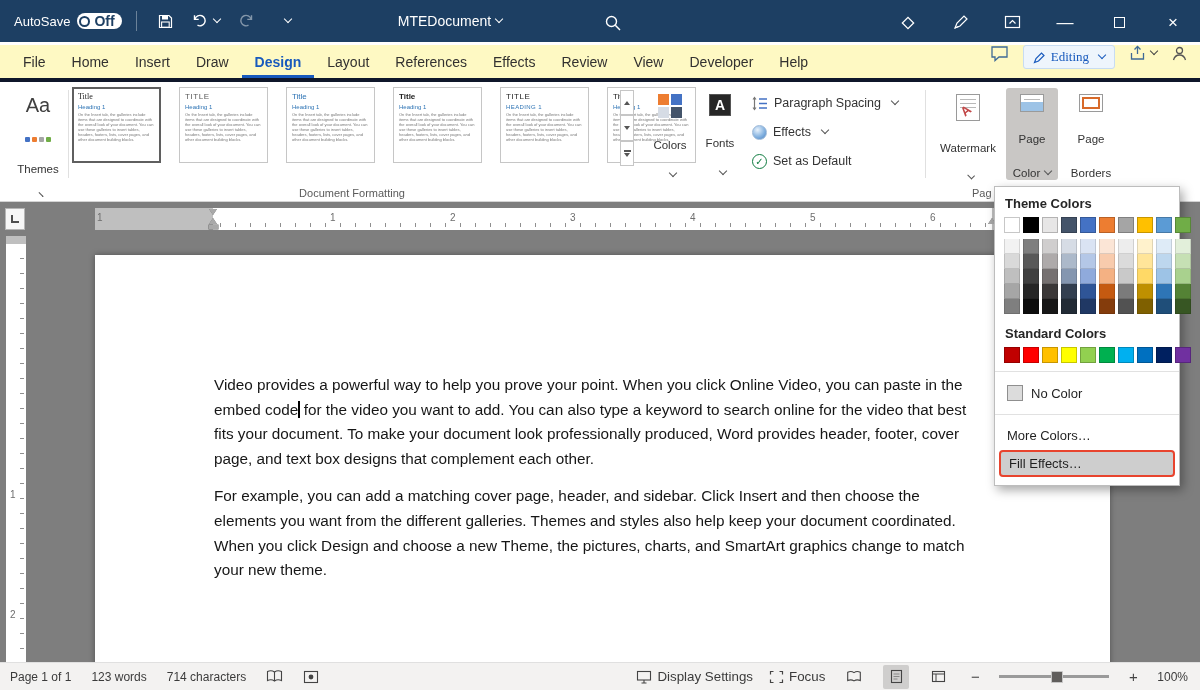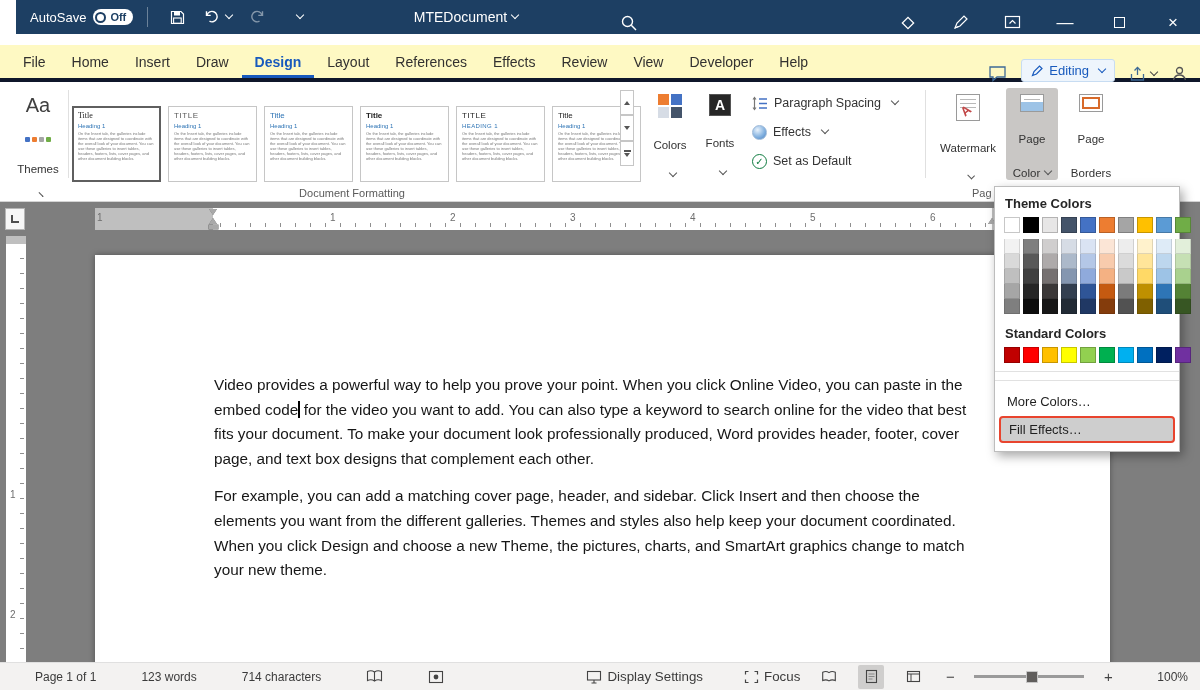--- a/index.html
+++ b/index.html
@@ -11,7 +11,7 @@
   button{font-family:inherit; background:none; border:none; cursor:pointer; color:inherit;}
 
   
-  .titlebar{position:absolute;top:0;left:0;right:0;height:34px;background:var(--titlebar);color:#fff;display:flex;align-items:center;margin-left:16px;}
+  .titlebar{position:absolute;top:0;left:0;right:0;height:42px;background:var(--titlebar);color:#fff;display:flex;align-items:center;}
   .tb-left{display:flex;align-items:center;gap:10px;padding-left:14px;}
   .autosave{display:flex;align-items:center;gap:7px;font-size:13px;}
   .as-pill{display:inline-flex;align-items:center;background:#fff;border-radius:9px;height:16px;padding:0 7px 0 2px;gap:4px;}

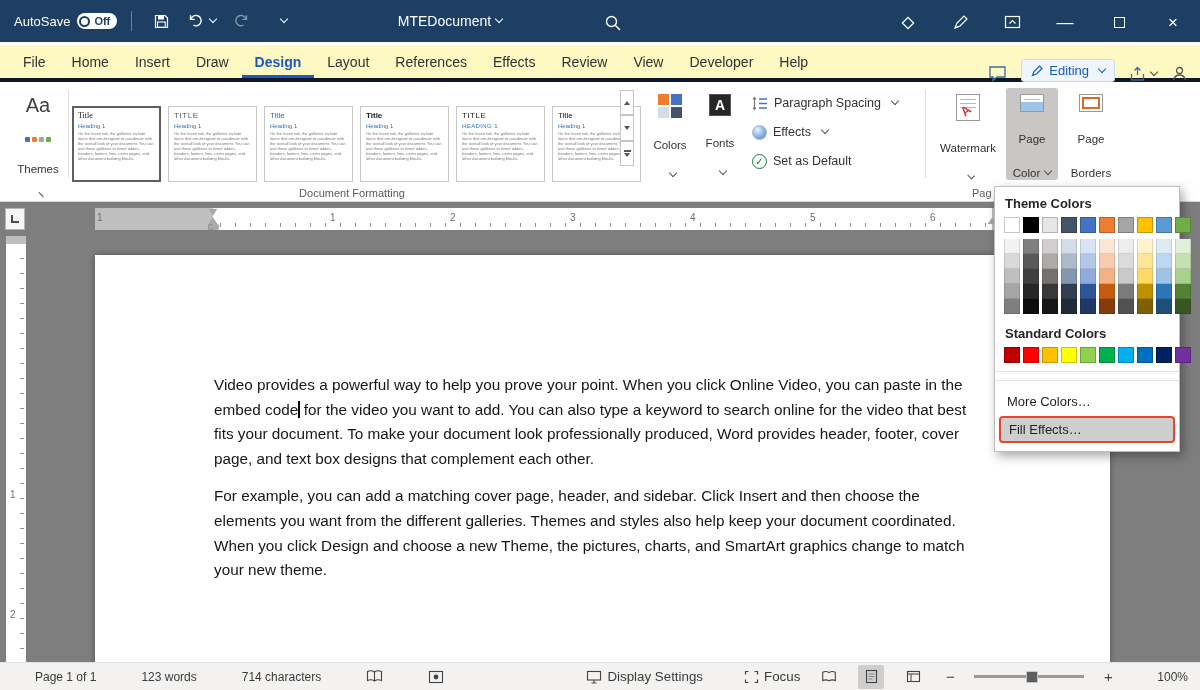--- a/index.html
+++ b/index.html
@@ -16,7 +16,7 @@
   .autosave{display:flex;align-items:center;gap:7px;font-size:13px;}
   .as-pill{display:inline-flex;align-items:center;background:#fff;border-radius:9px;height:16px;padding:0 7px 0 2px;gap:4px;}
   .as-knob{width:11px;height:11px;border-radius:50%;background:#fff;border:2px solid var(--titlebar);}
-  .as-state{color:#1d3f63;font-size:11px;font-weight:bold;}
+  .as-state{color:#1d3f63;font-size:14px;font-weight:bold;}
   .tb-sep{width:1px;height:20px;background:rgba(255,255,255,.35);margin:0 4px;}
   .tb-btn{width:30px;height:30px;display:inline-flex;align-items:center;justify-content:center;color:#fff;border-radius:3px;}
   .tb-btn.disabled{opacity:.45;}

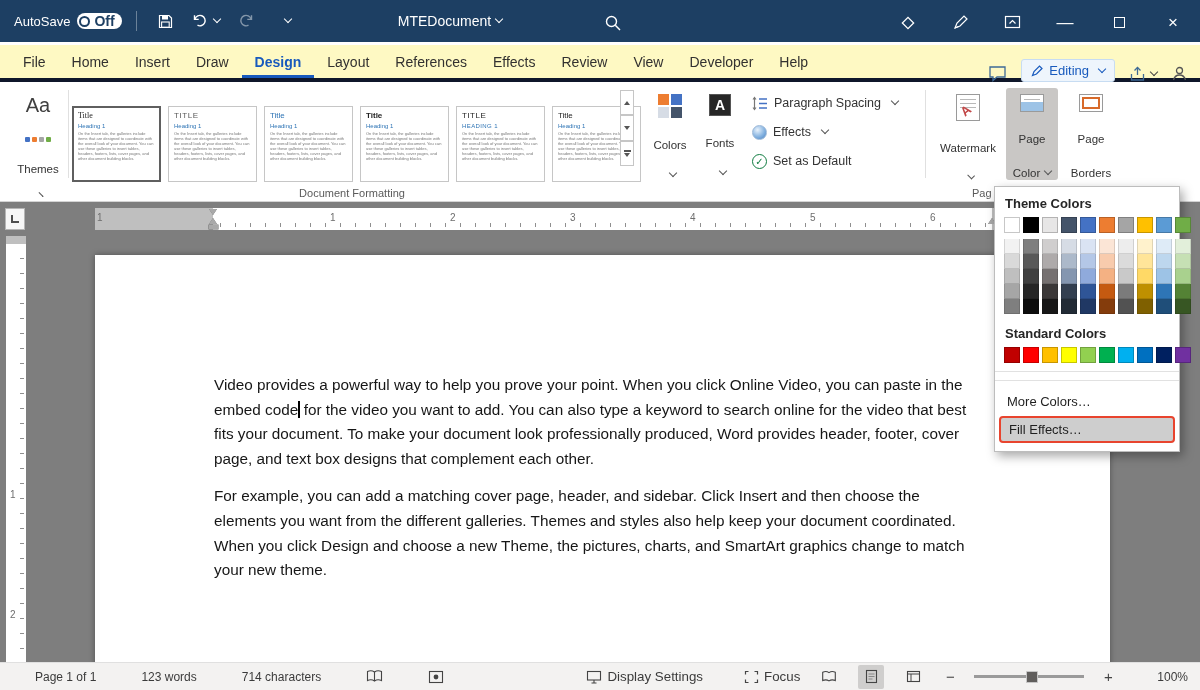--- a/index.html
+++ b/index.html
@@ -33,7 +33,7 @@
   .tablist{display:flex;padding-left:10px;}
   .tab{padding:0 13px;display:flex;align-items:center;font-size:14px;color:#323130;cursor:pointer;}
   .tab.active{color:var(--accent);font-weight:bold;box-shadow:inset 0 -3px 0 var(--accent);}
-  .tabrow-right{position:absolute;right:12px;top:0;height:37px;display:flex;align-items:flex-end;gap:14px;}
+  .tabrow-right{position:absolute;right:12px;top:0;height:37px;display:flex;align-items:flex-start;gap:14px;font-family:Liberation Serif, serif;}
   .editing-btn{display:flex;align-items:center;gap:5px;border:1px solid #c7dcf2;background:#eef5fc;color:var(--accent);font-size:13px;padding:3px 9px;border-radius:3px;}
   .icon-btn{display:flex;align-items:center;color:#444;}
 

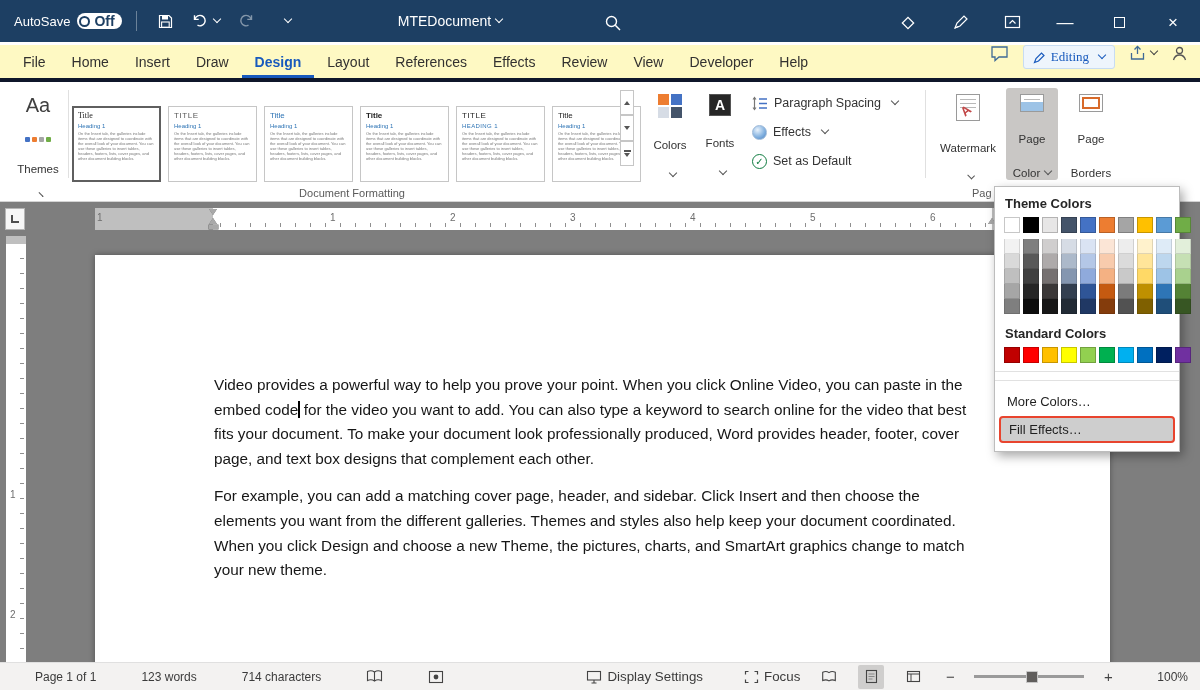--- a/index.html
+++ b/index.html
@@ -45,7 +45,7 @@
   .vsep{position:absolute;top:8px;height:88px;width:1px;background:#e0e0e0;}
 
   
-  .gallery{position:absolute;left:72px;top:24px;display:flex;gap:7px;border-radius:8px;}
+  .gallery{position:absolute;left:72px;top:5px;display:flex;gap:18px;border-radius:8px;}
   .thumb{width:89px;height:76px;background:#fff;border:1px solid #c6c6c6;padding:4px 5px;overflow:hidden;cursor:pointer;}
   .thumb.sel{border:2px solid #5f5f5f;padding:3px 4px;}
   .th-title{font-size:8px;color:#222;line-height:10px;}

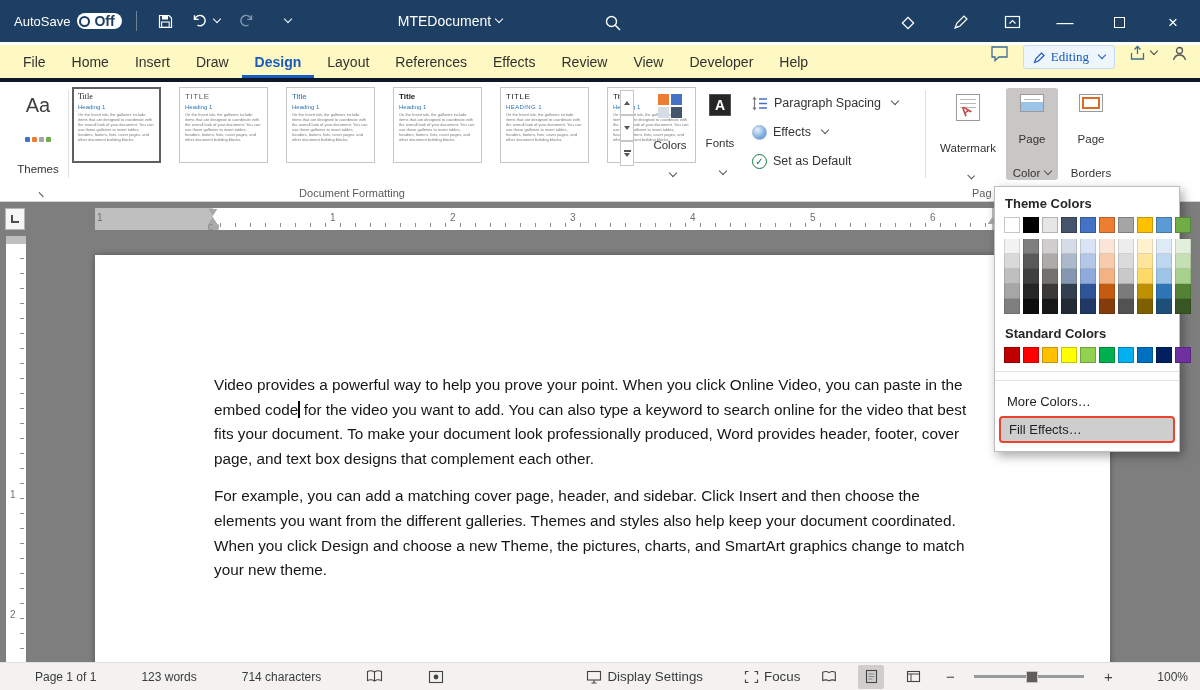--- a/index.html
+++ b/index.html
@@ -523,6 +523,10 @@
       <div class="swatch" title="#7030A0" style="background: rgb(112, 48, 160);"></div>
     </div>
   <div class="dd-divider"></div>
+  <div class="dd-item">
+    <span class="nc-swatch"></span>
+    <span>No Color</span>
+  </div>
   <div class="dd-divider"></div>
   <div class="dd-item">
     <span>More Colors…</span>

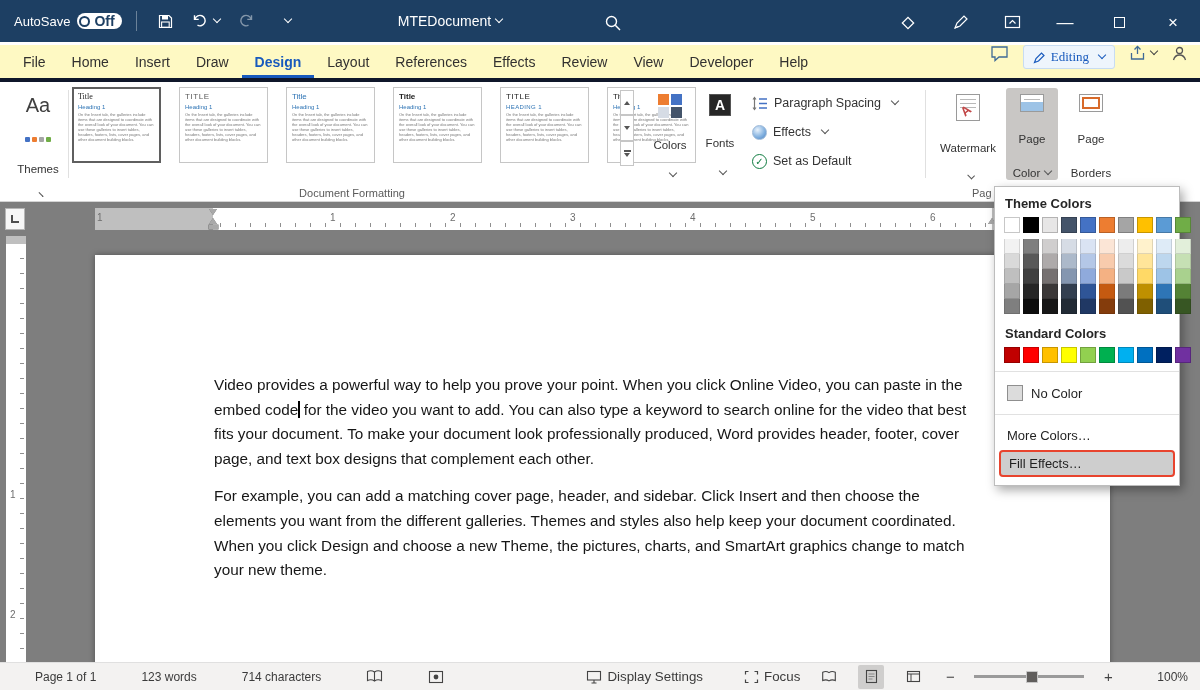--- a/index.html
+++ b/index.html
@@ -123,7 +123,7 @@
   .statusbar{position:absolute;left:0;right:0;bottom:0;height:28px;background:#f3f2f1;border-top:1px solid #e0e0e0;display:flex;align-items:center;font-size:12px;color:#3b3b3b;}
   .sb-left{display:flex;align-items:center;gap:20px;padding-left:10px;}
   .sb-right{margin-left:auto;display:flex;align-items:center;gap:16px;padding-right:12px;}
-  .sb-item{display:flex;align-items:center;gap:5px;cursor:pointer;margin-left:25px;}
+  .sb-item{display:flex;align-items:center;gap:5px;cursor:pointer;}
   .viewbtn{width:26px;height:24px;display:flex;align-items:center;justify-content:center;border-radius:2px;color:#444;}
   .viewbtn.active{background:#cfcecd;}
   .zoom-track{position:relative;width:110px;height:14px;display:flex;align-items:center;cursor:pointer;}

